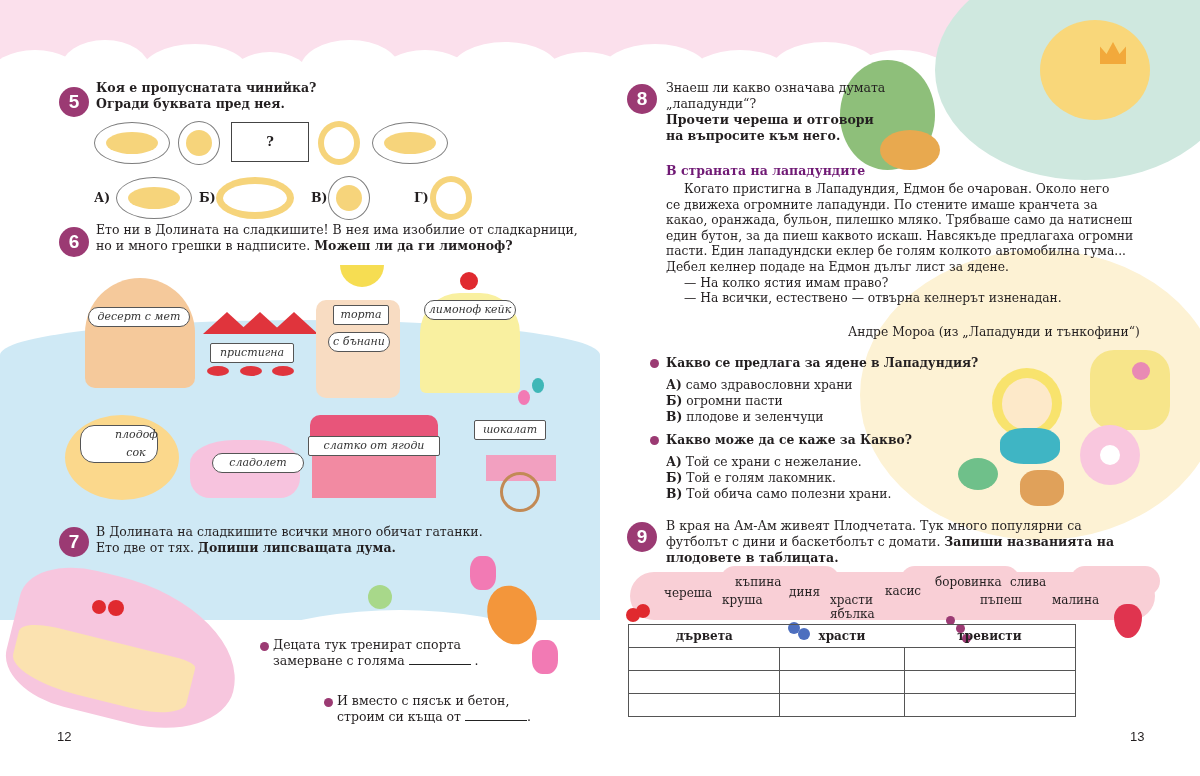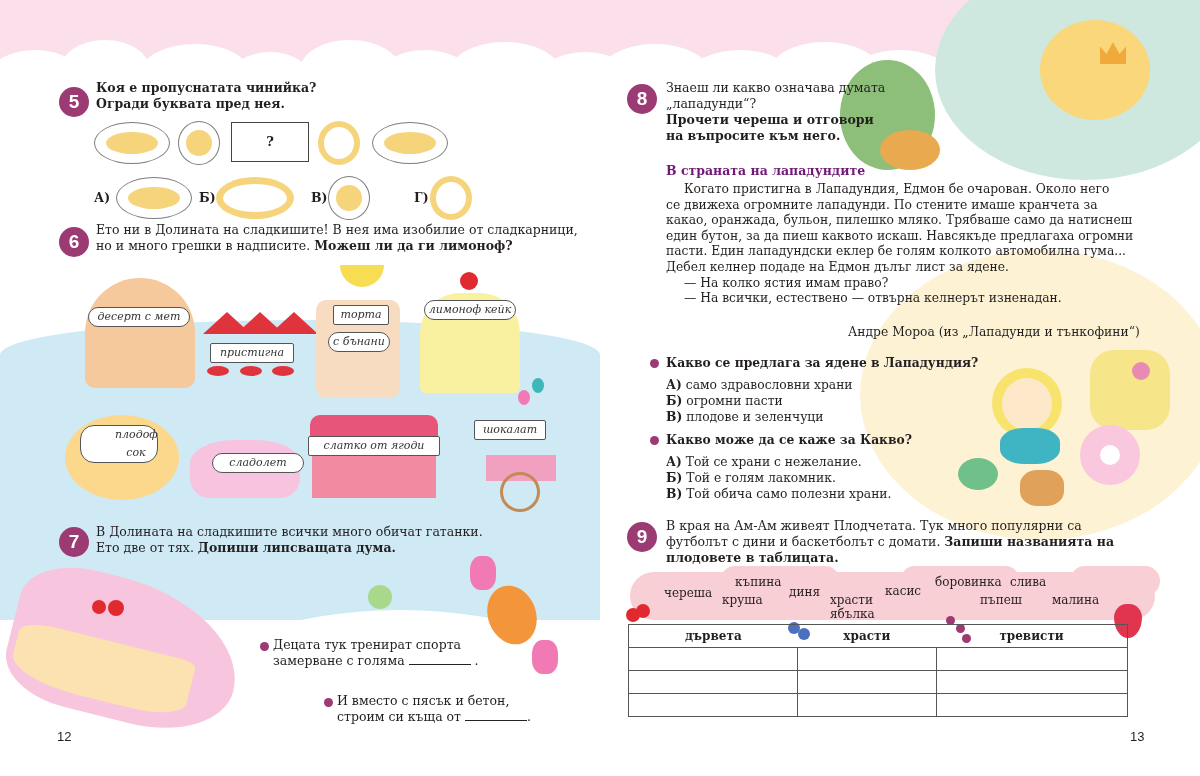--- a/index.html
+++ b/index.html
@@ -278,7 +278,7 @@
     <div style="position:absolute;left:362px;top:634px;width:9px;height:9px;border-radius:50%;background:#9b3a73;"></div>
     <div style="position:absolute;left:514px;top:604px;width:28px;height:34px;border-radius:45% 45% 50% 50% / 40% 40% 60% 60%;background:#e0344f;"></div>
 
-    <table class="fruit-table" style="left:28px;top:624px;width:500px;text-align:center;">
+    <table class="fruit-table" style="left:28px;top:624px;width:448px;text-align:center;">
       <thead>
         <tr>
           <th style="border-left:1px solid #555;">дървета</th>

